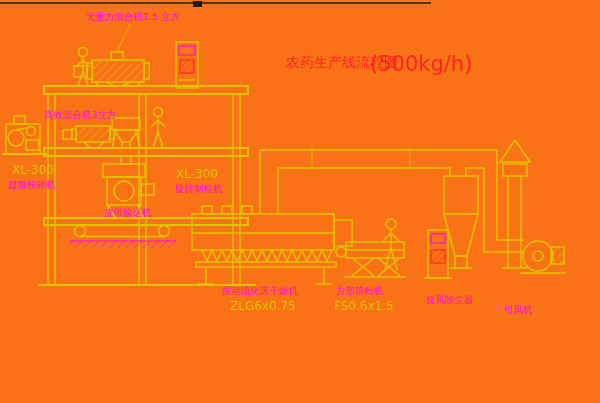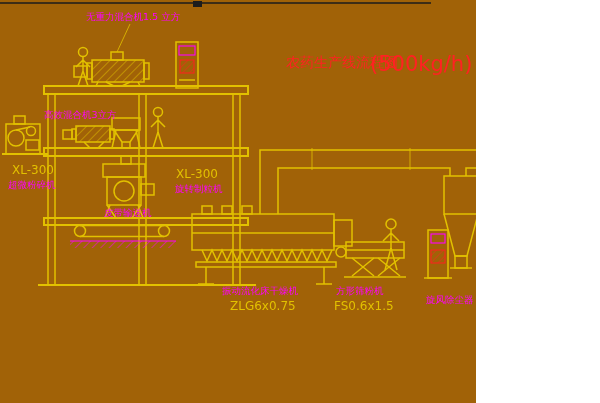--- a/index.html
+++ b/index.html
@@ -3,7 +3,7 @@
 <meta charset="utf-8">
 <style>
   html,body{margin:0;padding:0;background:#fff;}
-  #stage{position:relative;width:476px;height:403px;background:#a16207;overflow:hidden;
+  #stage{position:relative;width:600px;height:403px;background:#f97316;overflow:hidden;
          font-family:"DejaVu Sans",sans-serif;}
   svg{display:block;}
   .y{stroke:#e2c100;fill:none;stroke-width:1.5;}

